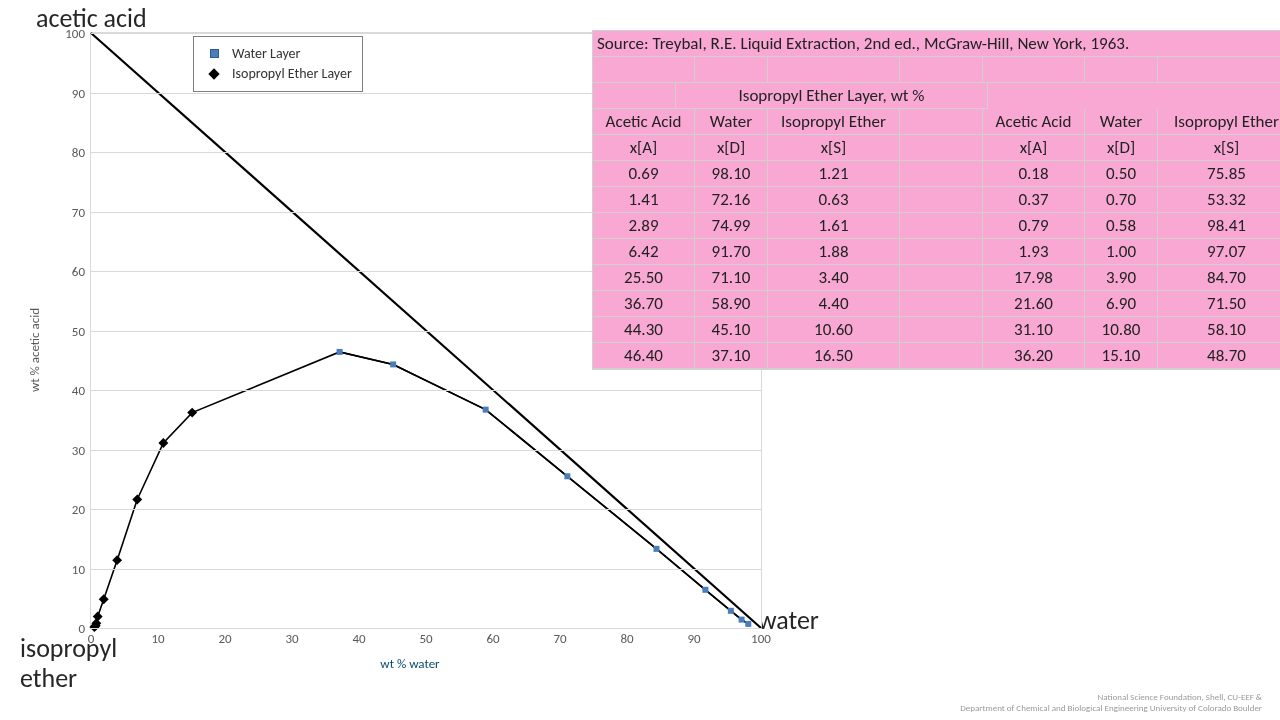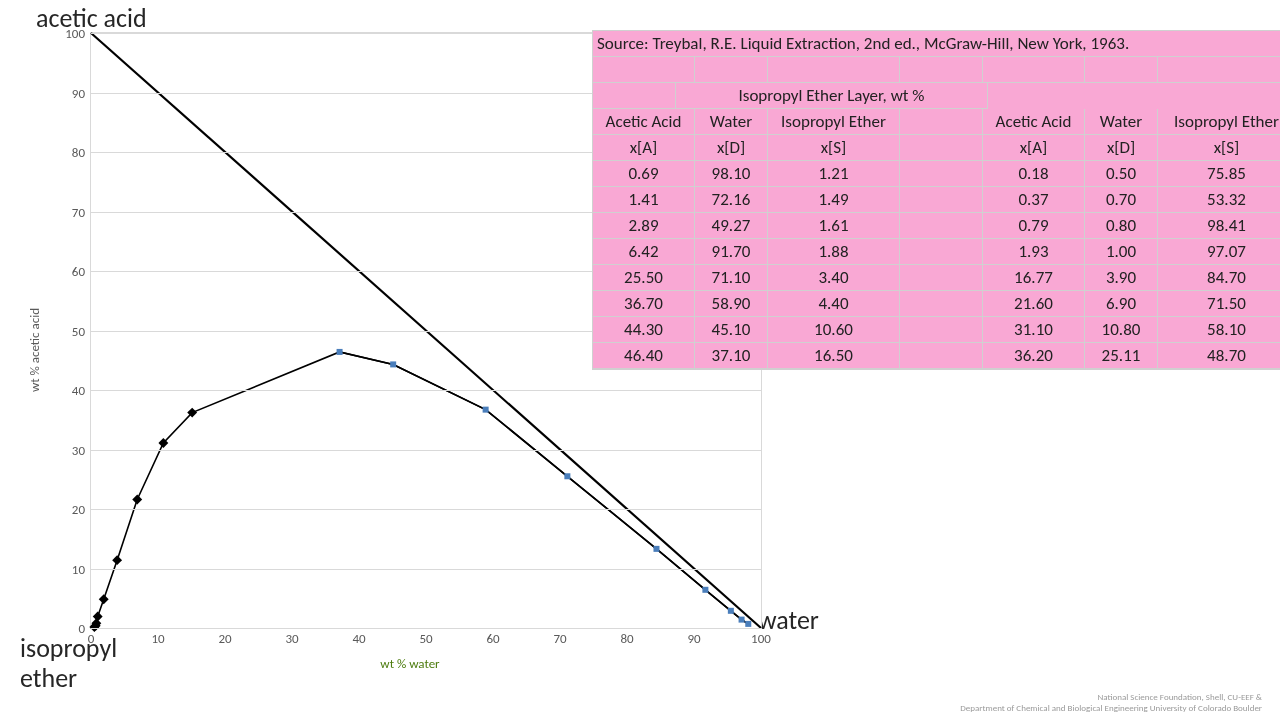--- a/index.html
+++ b/index.html
@@ -221,6 +221,20 @@
       <div class="tick-x" style="left: 670px;">100</div>
     </div>
 
+  <div class="legend">
+    <div class="legend-row">
+      <div class="legend-swatch">
+          <div class="mk-sq"></div>
+        </div>
+      <span>Water Layer</span>
+    </div>
+    <div class="legend-row">
+      <div class="legend-swatch">
+          <div class="mk-dia"></div>
+        </div>
+      <span>Isopropyl Ether Layer</span>
+    </div>
+  </div>
 </div>
 
 <div class="table-wrap" id="table">

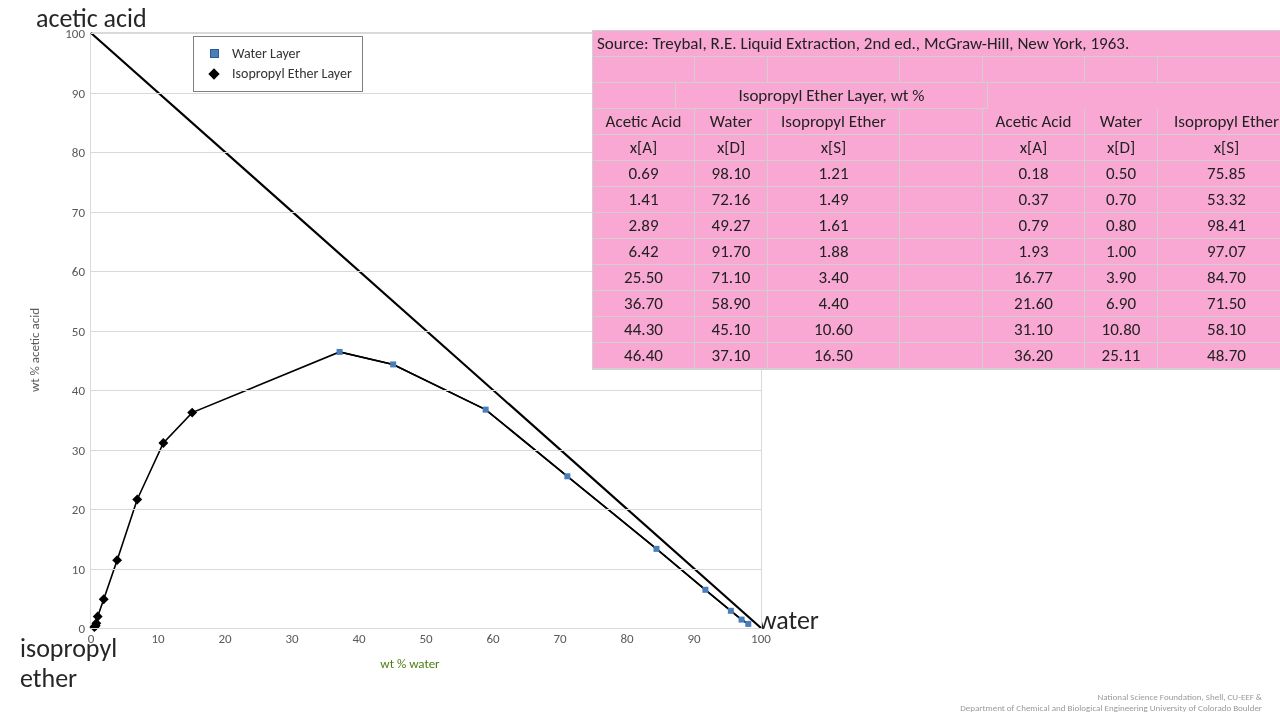--- a/index.html
+++ b/index.html
@@ -284,7 +284,7 @@
     <div class="trow">
       <div class="tcell c1">1.41</div>
       <div class="tcell c2">72.16</div>
-      <div class="tcell c3">1.49</div>
+      <div class="tcell c3">0.63</div>
       <div class="tcell c4"></div>
       <div class="tcell c5">0.37</div>
       <div class="tcell c6">0.70</div>

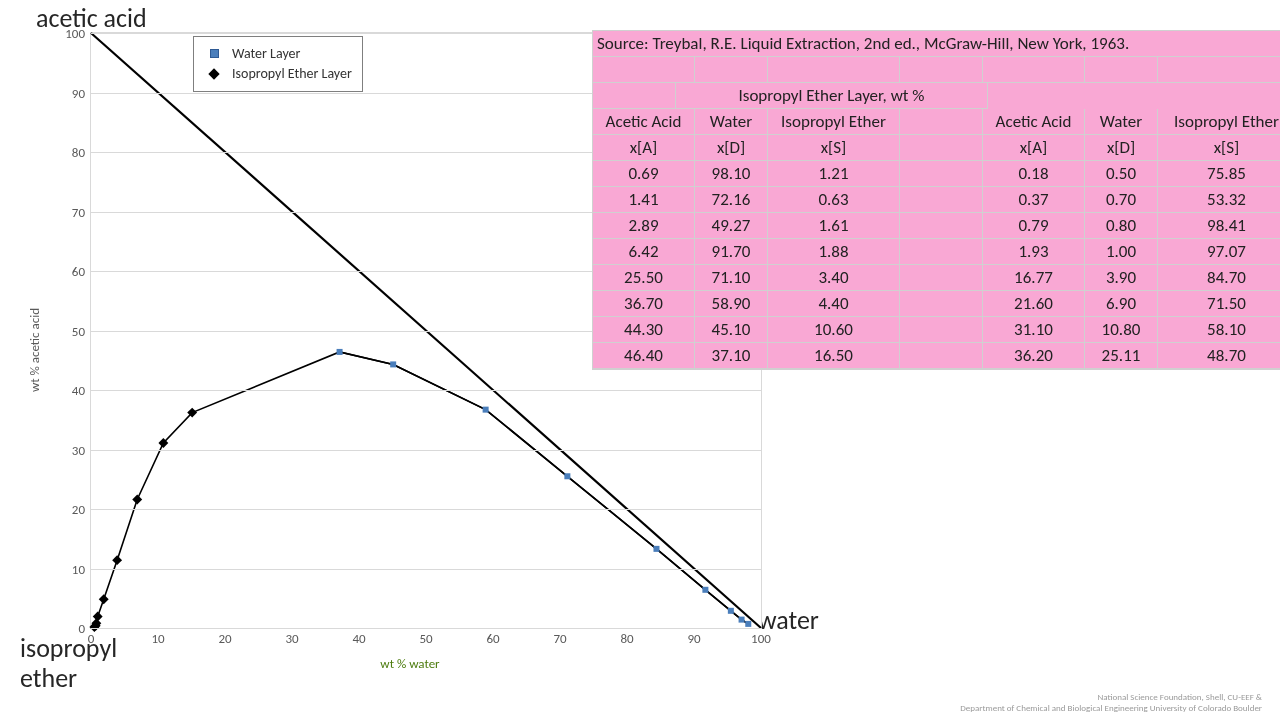--- a/index.html
+++ b/index.html
@@ -292,7 +292,7 @@
     </div>
     <div class="trow">
       <div class="tcell c1">2.89</div>
-      <div class="tcell c2">49.27</div>
+      <div class="tcell c2">74.99</div>
       <div class="tcell c3">1.61</div>
       <div class="tcell c4"></div>
       <div class="tcell c5">0.79</div>

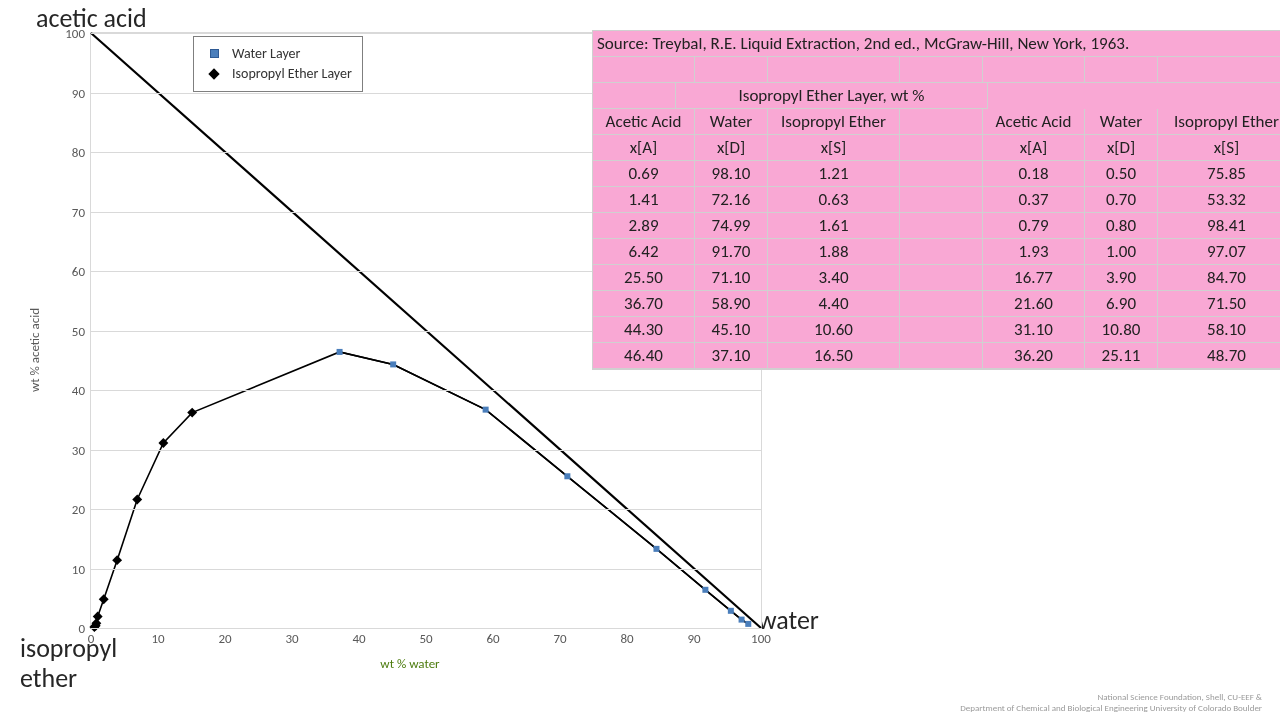--- a/index.html
+++ b/index.html
@@ -296,7 +296,7 @@
       <div class="tcell c3">1.61</div>
       <div class="tcell c4"></div>
       <div class="tcell c5">0.79</div>
-      <div class="tcell c6">0.80</div>
+      <div class="tcell c6">0.58</div>
       <div class="tcell c7">98.41</div>
     </div>
     <div class="trow">

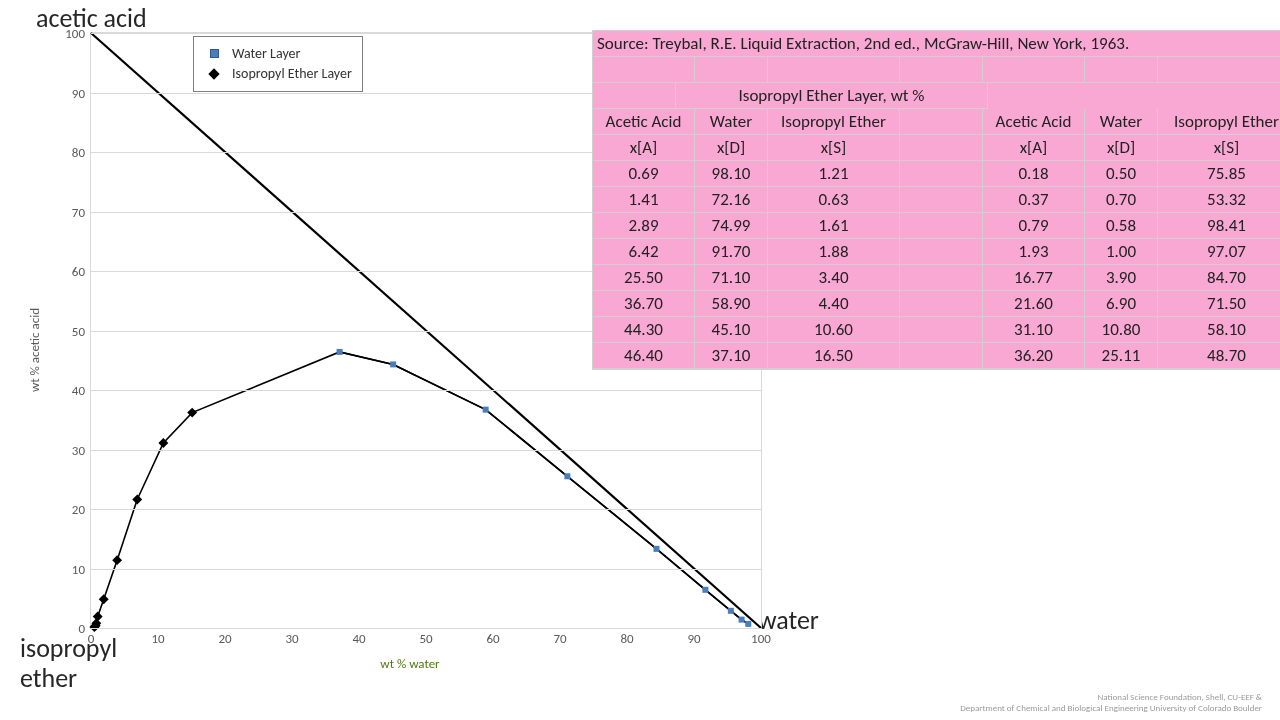--- a/index.html
+++ b/index.html
@@ -313,7 +313,7 @@
       <div class="tcell c2">71.10</div>
       <div class="tcell c3">3.40</div>
       <div class="tcell c4"></div>
-      <div class="tcell c5">16.77</div>
+      <div class="tcell c5">17.98</div>
       <div class="tcell c6">3.90</div>
       <div class="tcell c7">84.70</div>
     </div>

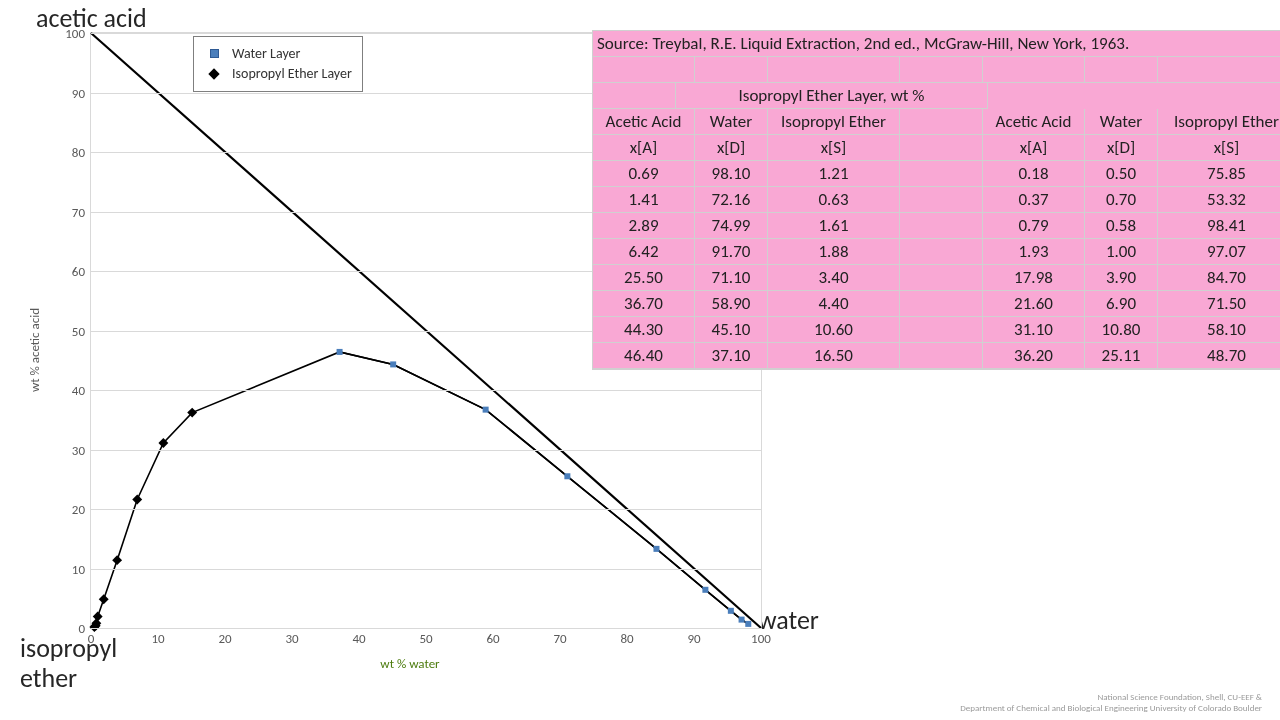--- a/index.html
+++ b/index.html
@@ -341,7 +341,7 @@
       <div class="tcell c3">16.50</div>
       <div class="tcell c4"></div>
       <div class="tcell c5">36.20</div>
-      <div class="tcell c6">25.11</div>
+      <div class="tcell c6">15.10</div>
       <div class="tcell c7">48.70</div>
     </div>
   </div>

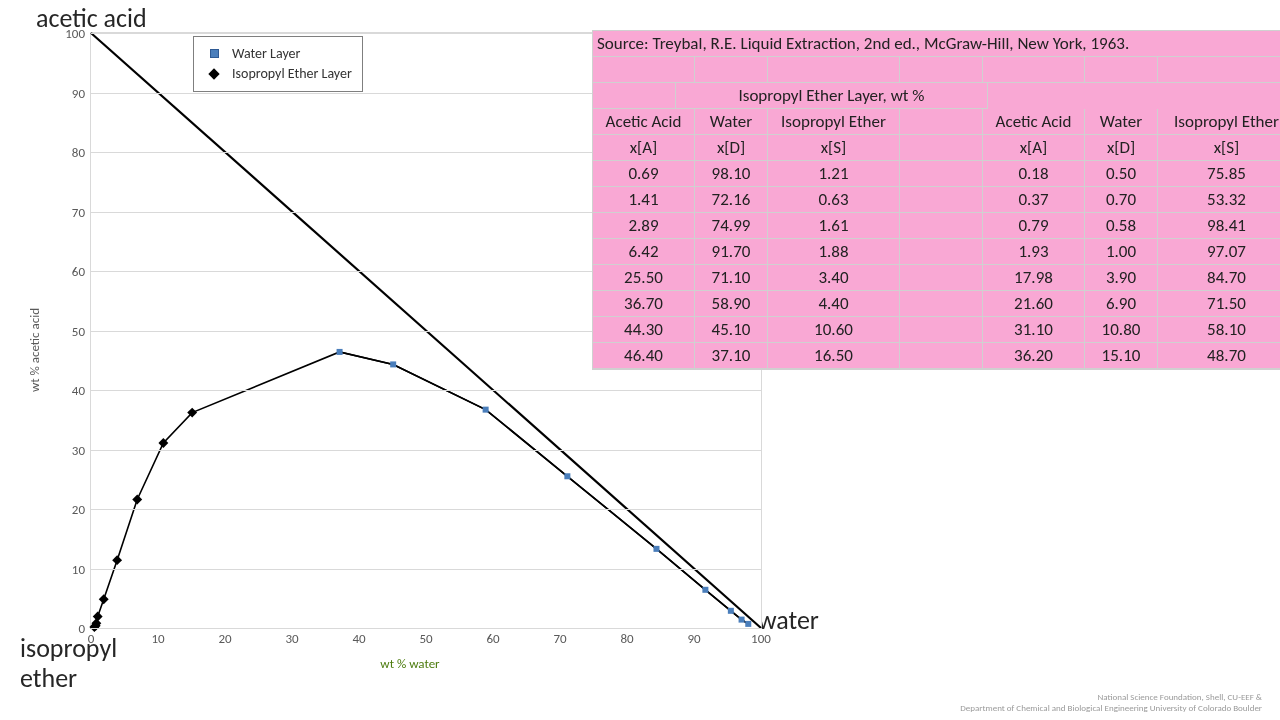--- a/index.html
+++ b/index.html
@@ -38,7 +38,7 @@
     top: 656px;
     transform: translateX(-50%);
     font-size: 13px;
-    color: #4d7c0f;
+    color: #0c4a6e;
   }
 
   .vertex-label {

